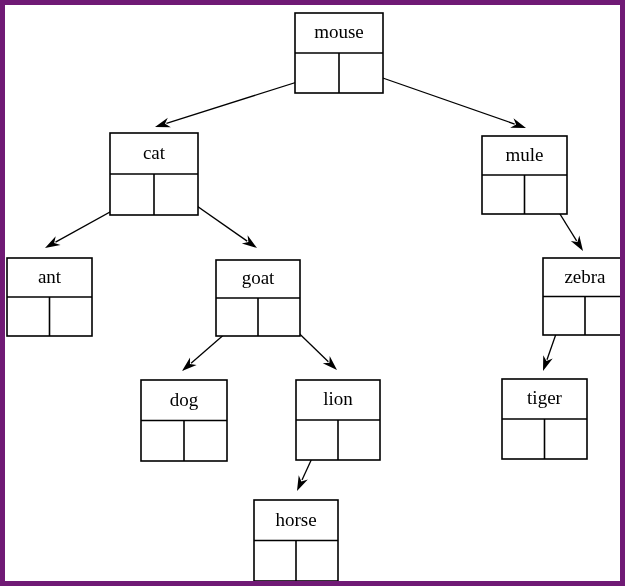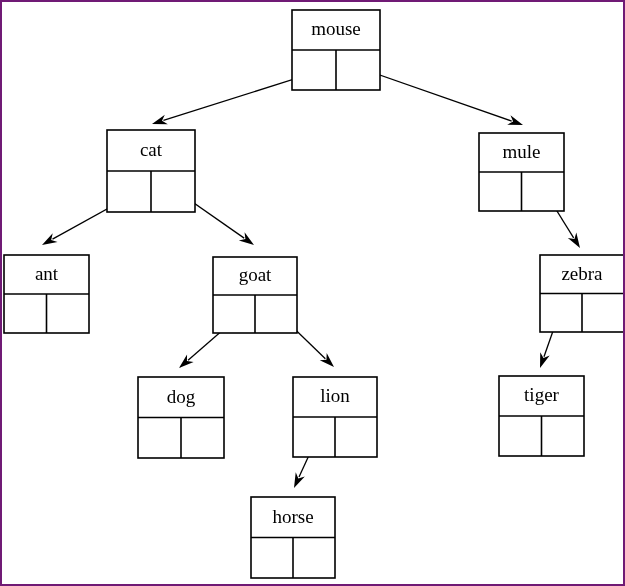--- a/index.html
+++ b/index.html
@@ -15,7 +15,7 @@
     width: 625px;
     height: 586px;
     background: #ffffff;
-    border: 2px solid #701a75;
+    border: 5px solid #701a75;
     box-sizing: border-box;
     overflow: hidden;
   }

